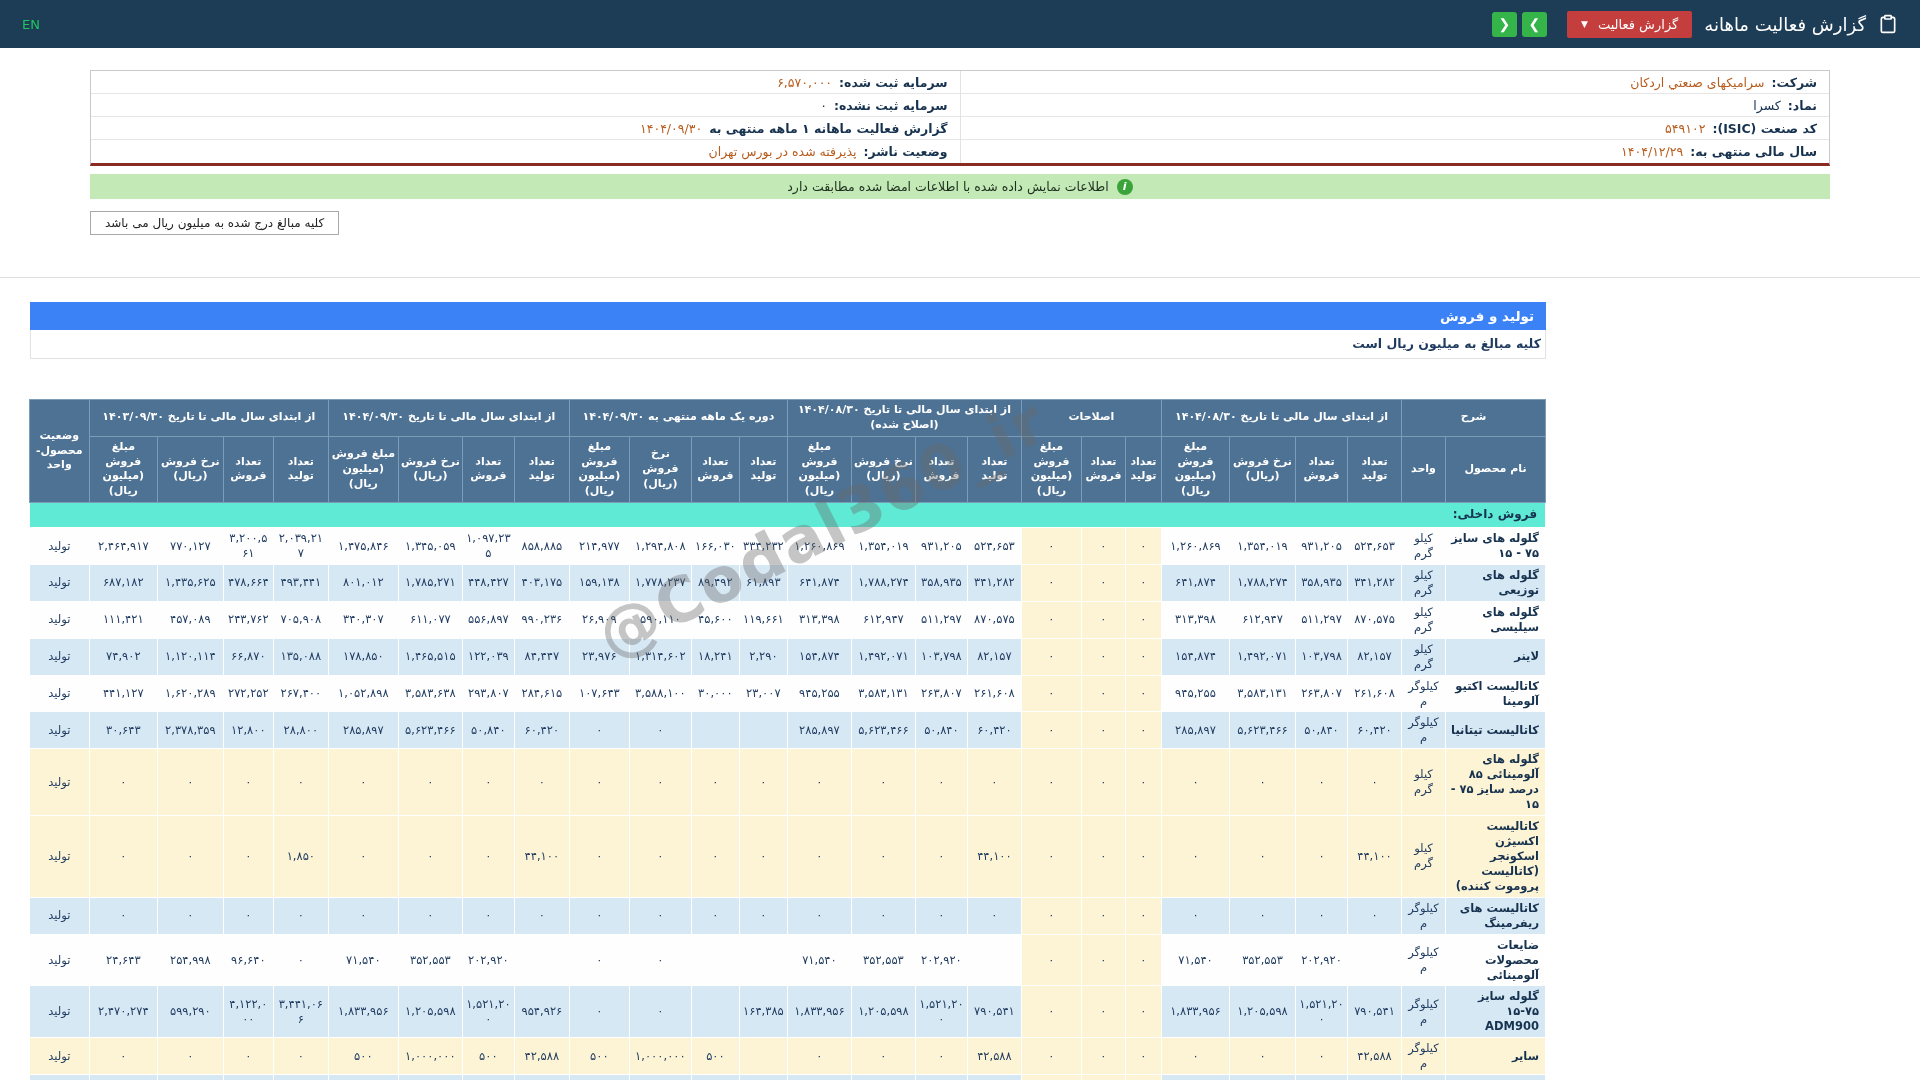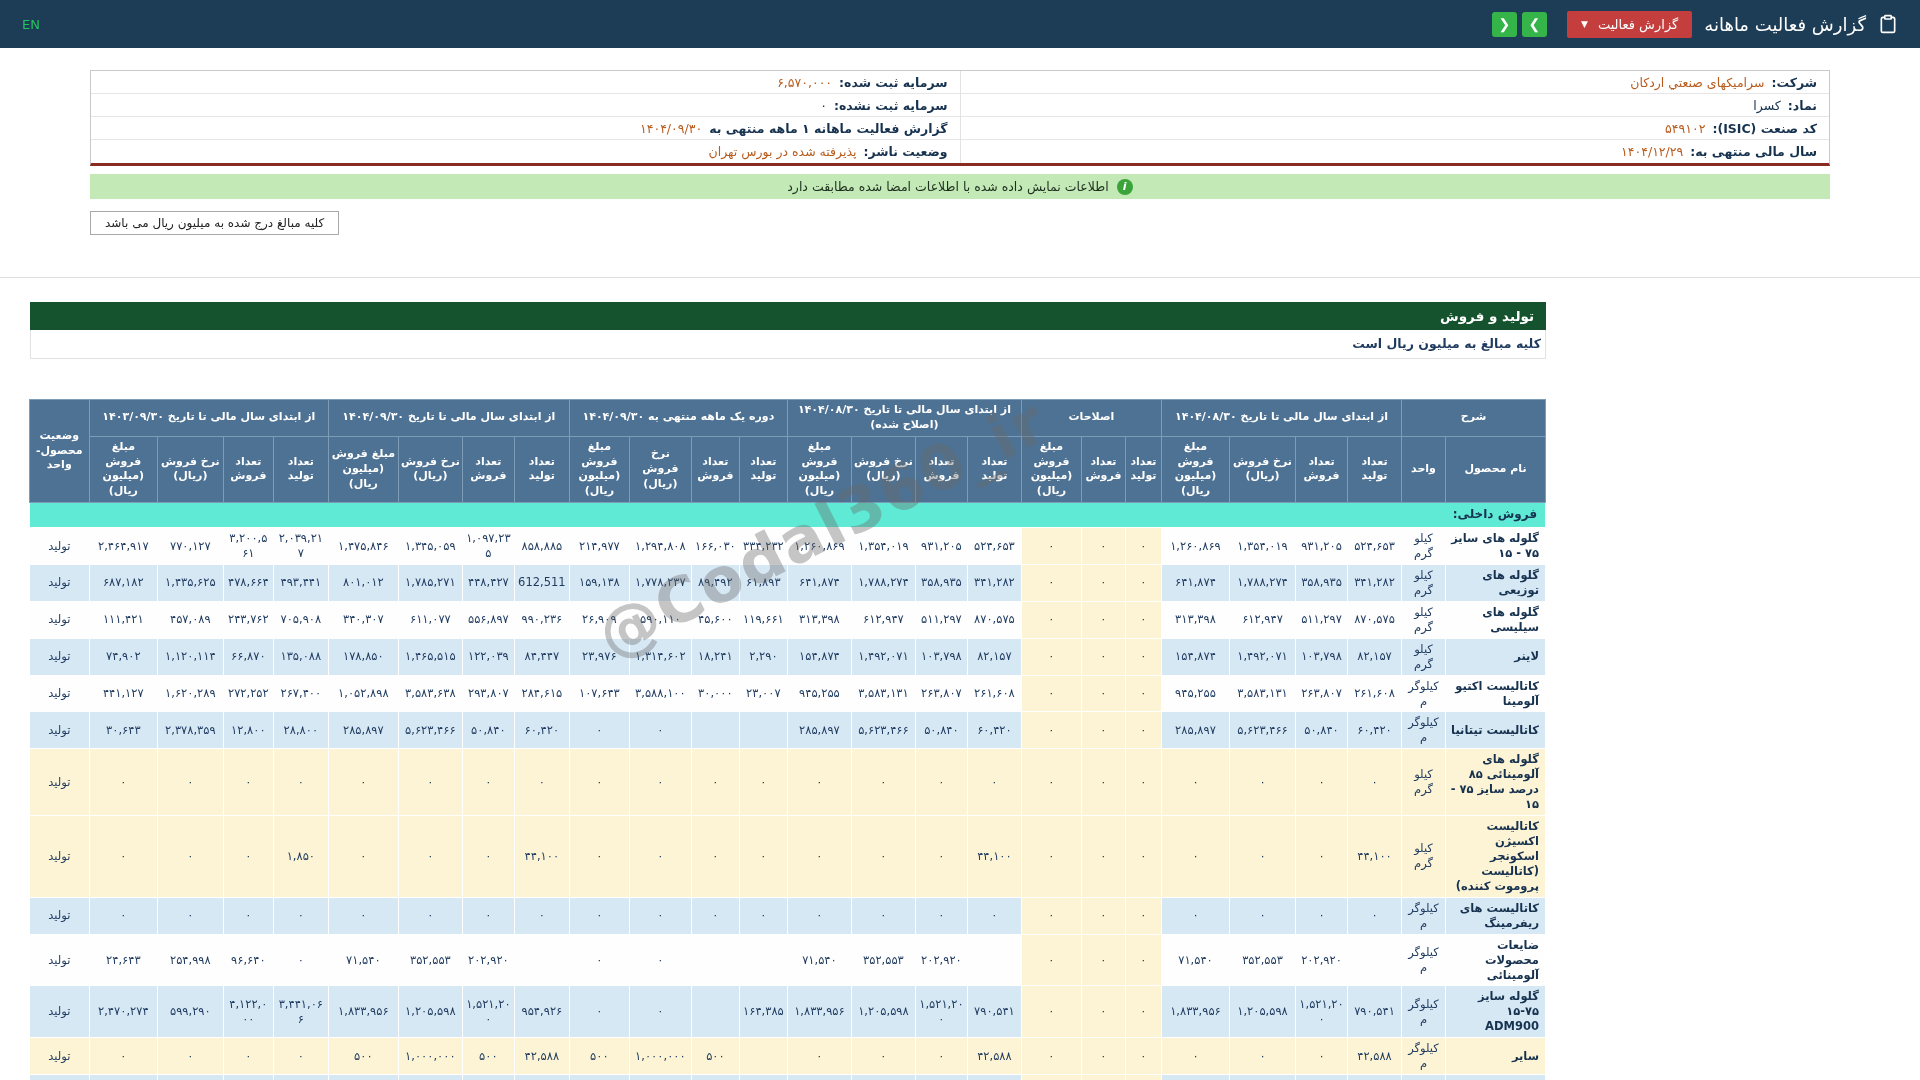--- a/index.html
+++ b/index.html
@@ -32,7 +32,7 @@
   .divider{border-top:1px solid #e0e0e0;margin-top:42px}
   
   .main{width:1516px;margin-top:24px;margin-right:374px;margin-left:30px;position:relative}
-  .section-bar{background:#14532d;color:#fff;font-weight:bold;font-size:13.5px;padding:6px 12px;height:28px}
+  .section-bar{background:#3b82f6;color:#fff;font-weight:bold;font-size:13.5px;padding:6px 12px;height:28px}
   .table-note{padding:6px 4px 7px;font-weight:bold;font-size:12.5px;color:#1e3a5f;border:1px solid #e2e2e2;border-top:none;background:#fff;margin-bottom:40px}
   
   table.prod{border-collapse:collapse;width:100%;table-layout:fixed;font-size:11.5px}

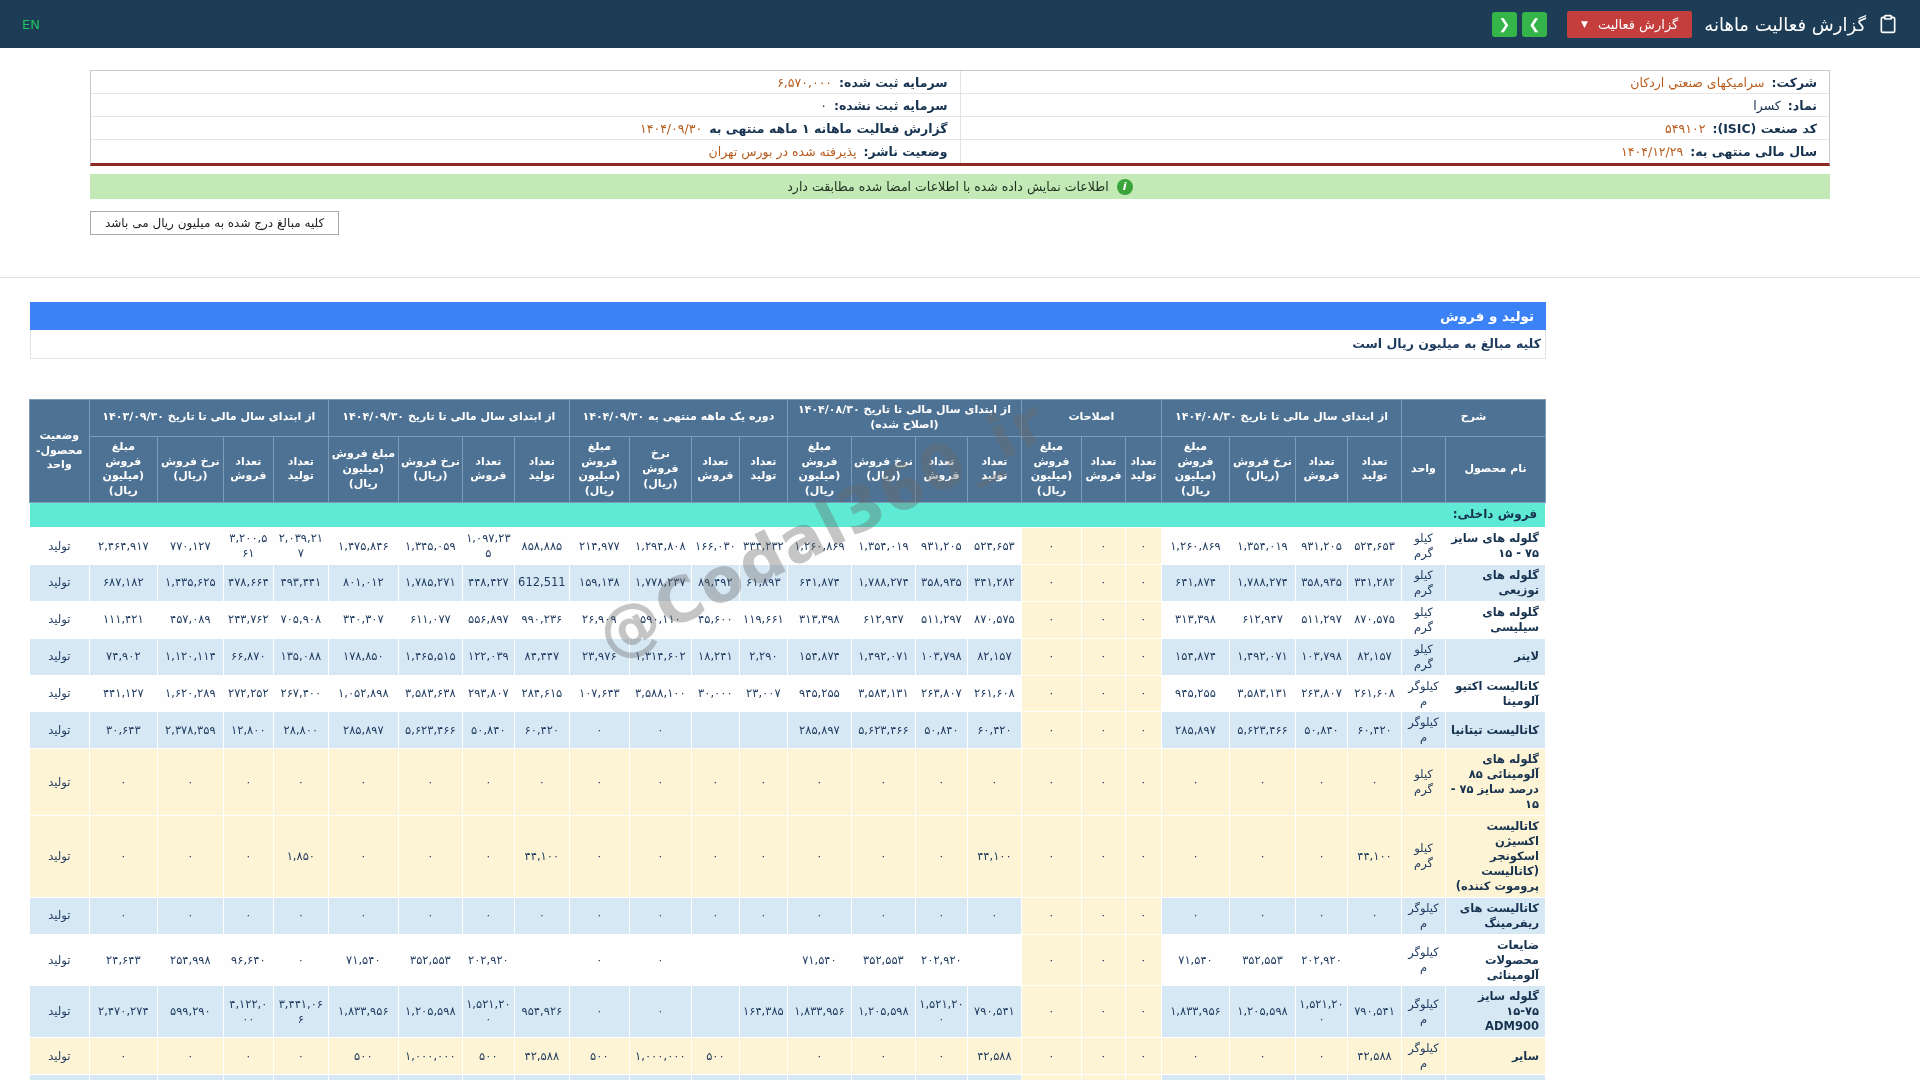--- a/index.html
+++ b/index.html
@@ -246,7 +246,7 @@
           <td>۸۹,۴۹۲</td>
           <td>۱,۷۷۸,۲۳۷</td>
           <td>۱۵۹,۱۳۸</td>
-          <td>612,511</td>
+          <td>۴۰۳,۱۷۵</td>
           <td>۴۴۸,۴۲۷</td>
           <td>۱,۷۸۵,۲۷۱</td>
           <td>۸۰۱,۰۱۲</td>

